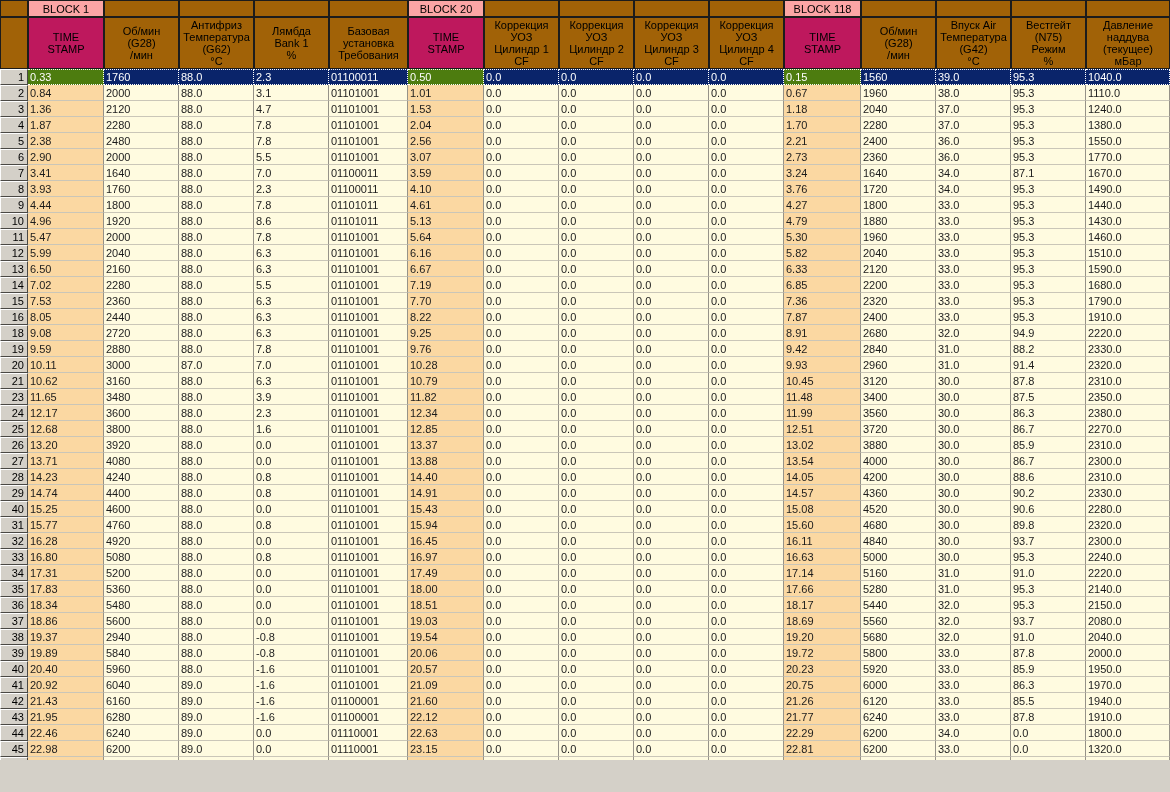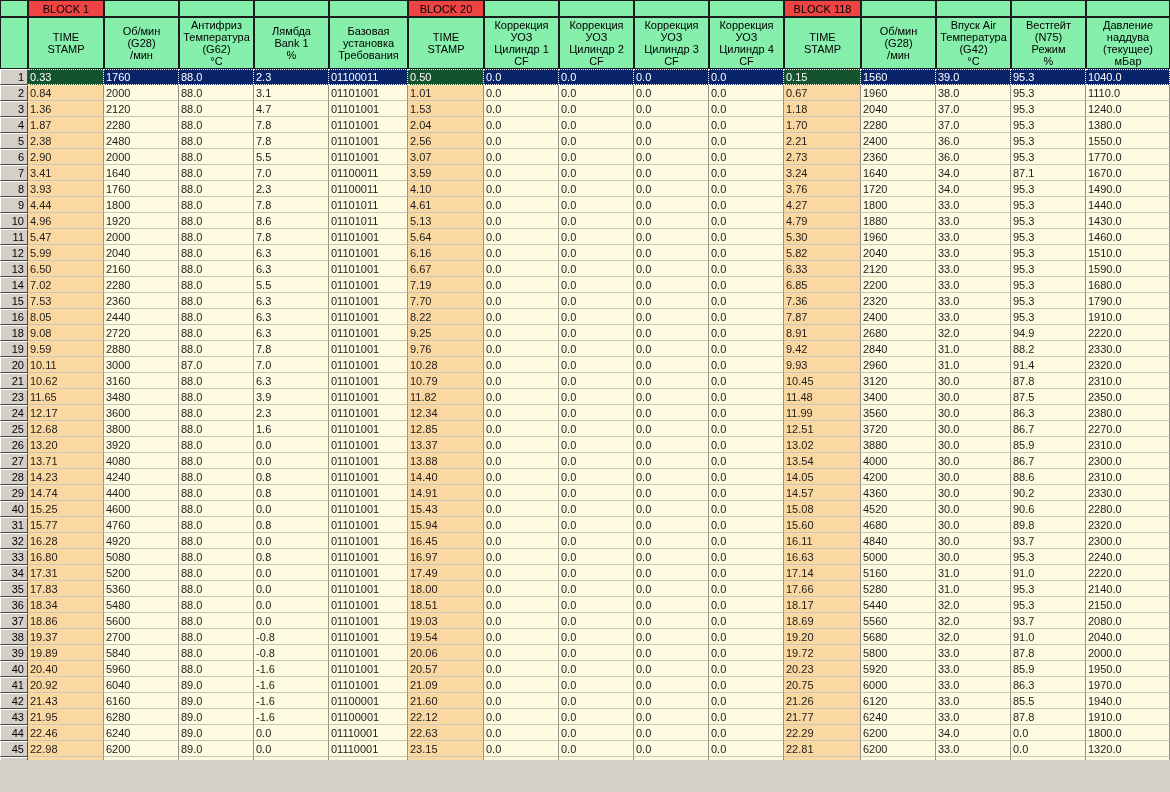--- a/index.html
+++ b/index.html
@@ -11,7 +11,7 @@
   
   thead th{background:#86efac;border:1px solid #1c1c1c;color:#000;font-size:11px;}
   thead tr.block-row th{height:17px;vertical-align:middle;text-align:center;}
-  thead tr.block-row th.blk{background:#ef4444;}
+  thead tr.block-row th.blk{background:#fca5a5;}
   thead tr.hdr-row th{height:52px;vertical-align:middle;text-align:center;
                       white-space:pre-line;line-height:12px;padding:1px 0;}
   thead tr.hdr-row th.ts{background:#86efac;}

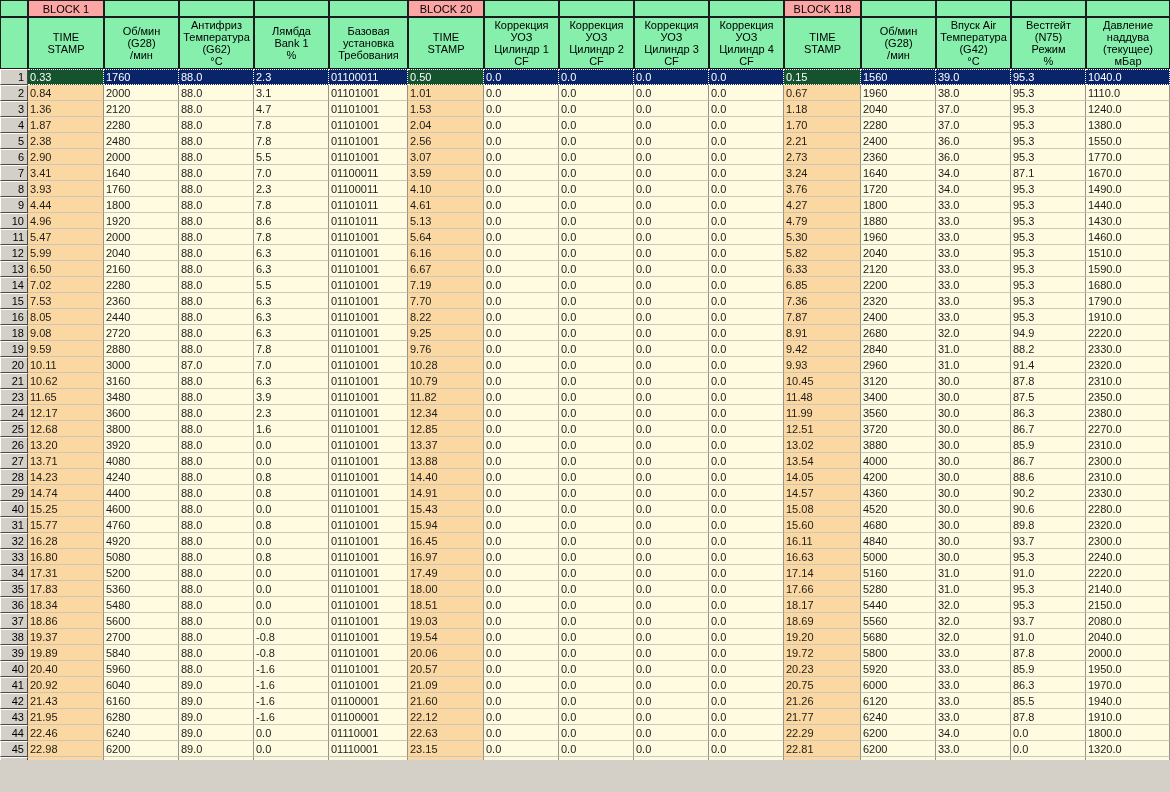--- a/index.html
+++ b/index.html
@@ -14,7 +14,7 @@
   thead tr.block-row th.blk{background:#fca5a5;}
   thead tr.hdr-row th{height:52px;vertical-align:middle;text-align:center;
                       white-space:pre-line;line-height:12px;padding:1px 0;}
-  thead tr.hdr-row th.ts{background:#86efac;}
+  thead tr.hdr-row th.ts{background:#be185d;}
 
   
   tbody td{height:16px;background:#fffbe0;color:#1c1c1c;font-size:11px;

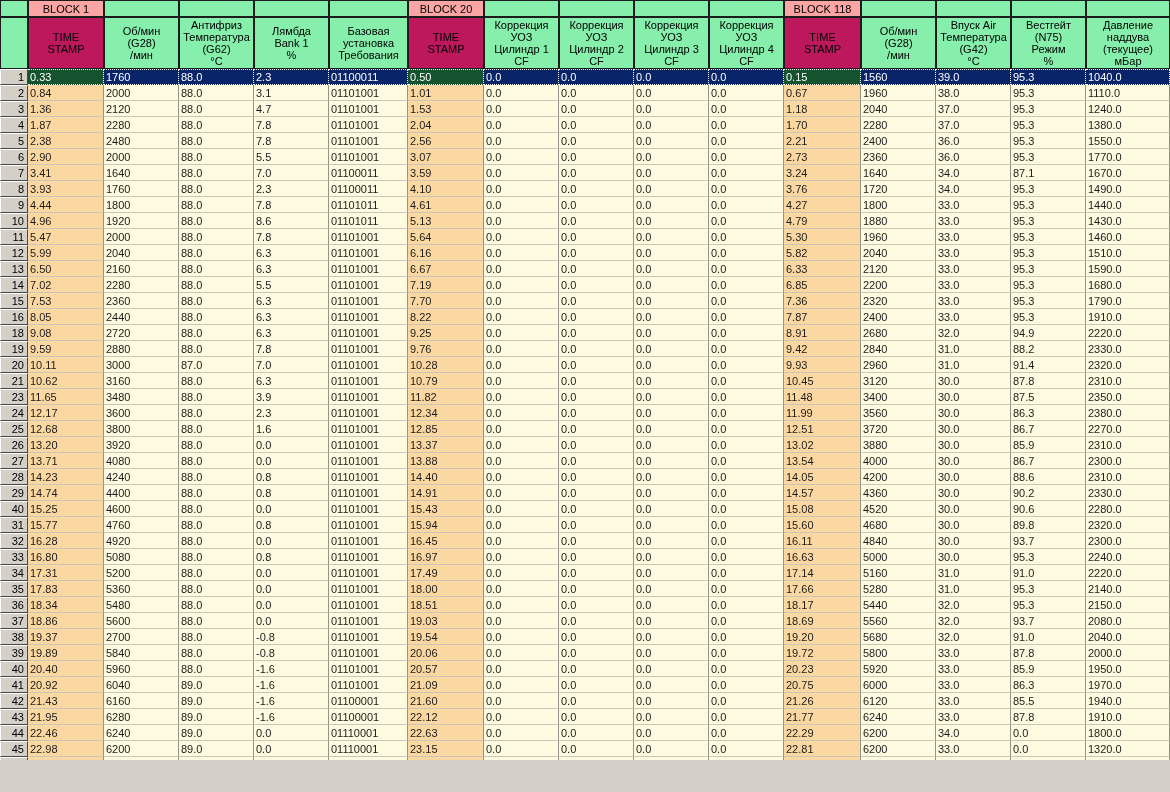--- a/index.html
+++ b/index.html
@@ -9,7 +9,7 @@
   td,th{box-sizing:border-box;overflow:hidden;white-space:nowrap;font-weight:normal;}
 
   
-  thead th{background:#86efac;border:1px solid #1c1c1c;color:#000;font-size:11px;}
+  thead th{background:#a16207;border:1px solid #1c1c1c;color:#000;font-size:11px;}
   thead tr.block-row th{height:17px;vertical-align:middle;text-align:center;}
   thead tr.block-row th.blk{background:#fca5a5;}
   thead tr.hdr-row th{height:52px;vertical-align:middle;text-align:center;

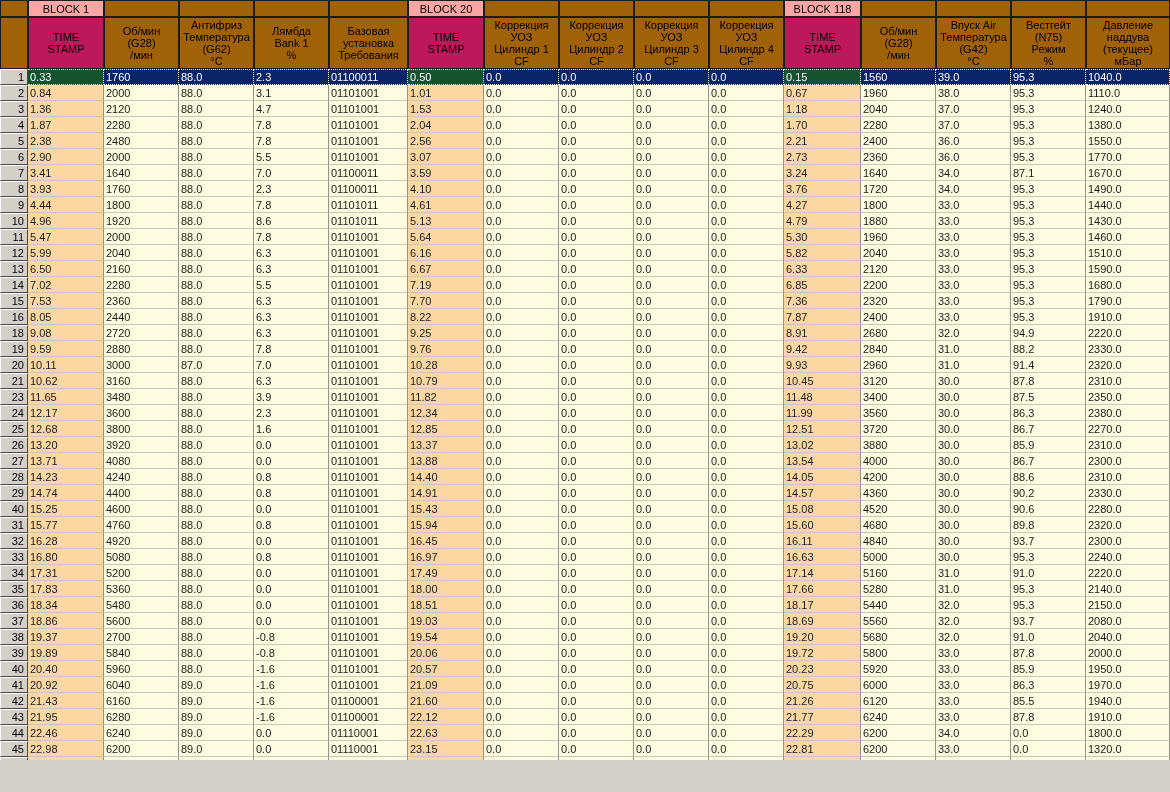--- a/index.html
+++ b/index.html
@@ -30,7 +30,7 @@
   tr.sel td{background:#0a246a;color:#ffffff;
             border-top:1px dotted #ffffff;border-bottom:1px dotted #ffffff;
             border-right:1px dotted #ffffff;}
-  tr.sel td.ts{background:#14532d;}
+  tr.sel td.ts{background:#4d7c0f;}
 
   
   tr.partial td,tr.partial th{height:3px;border-bottom:none;padding:0;font-size:1px;line-height:1px;}

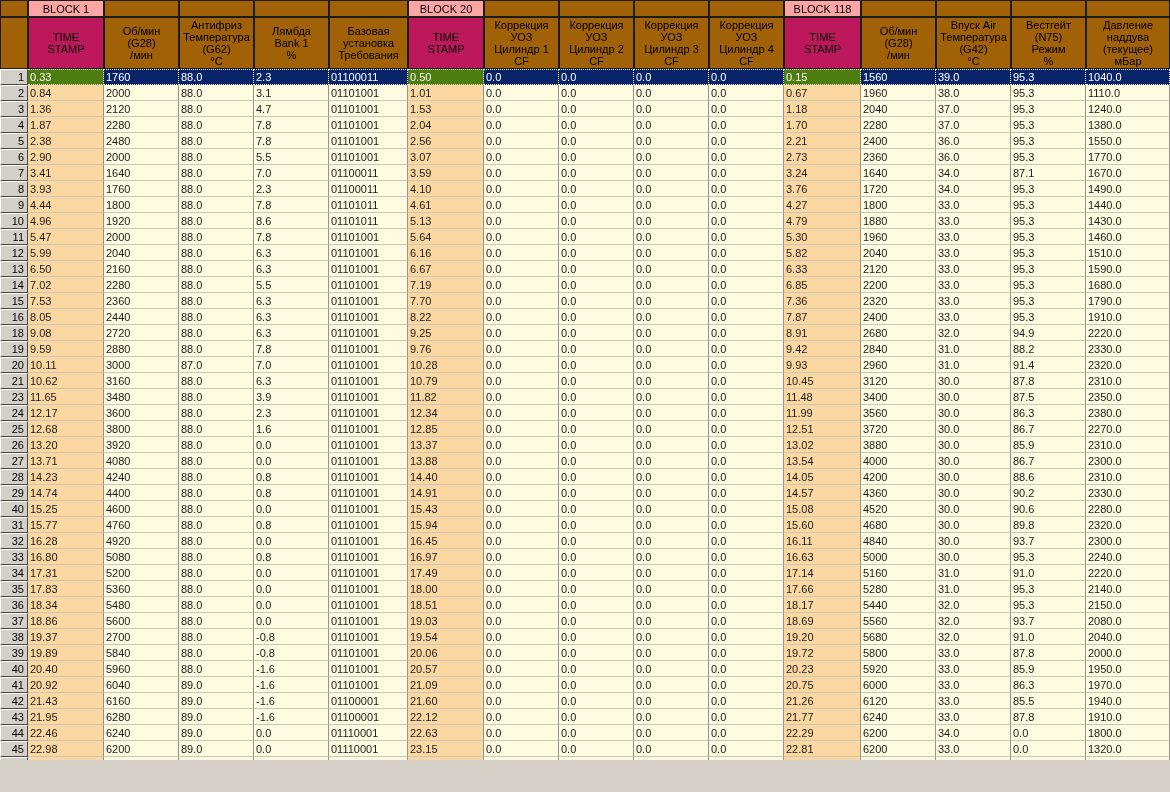--- a/index.html
+++ b/index.html
@@ -763,7 +763,7 @@
       <tr>
         <th class="rownum">38</th>
         <td class="ts">19.37</td>
-        <td>2700</td>
+        <td>2940</td>
         <td>88.0</td>
         <td>-0.8</td>
         <td>01101001</td>

